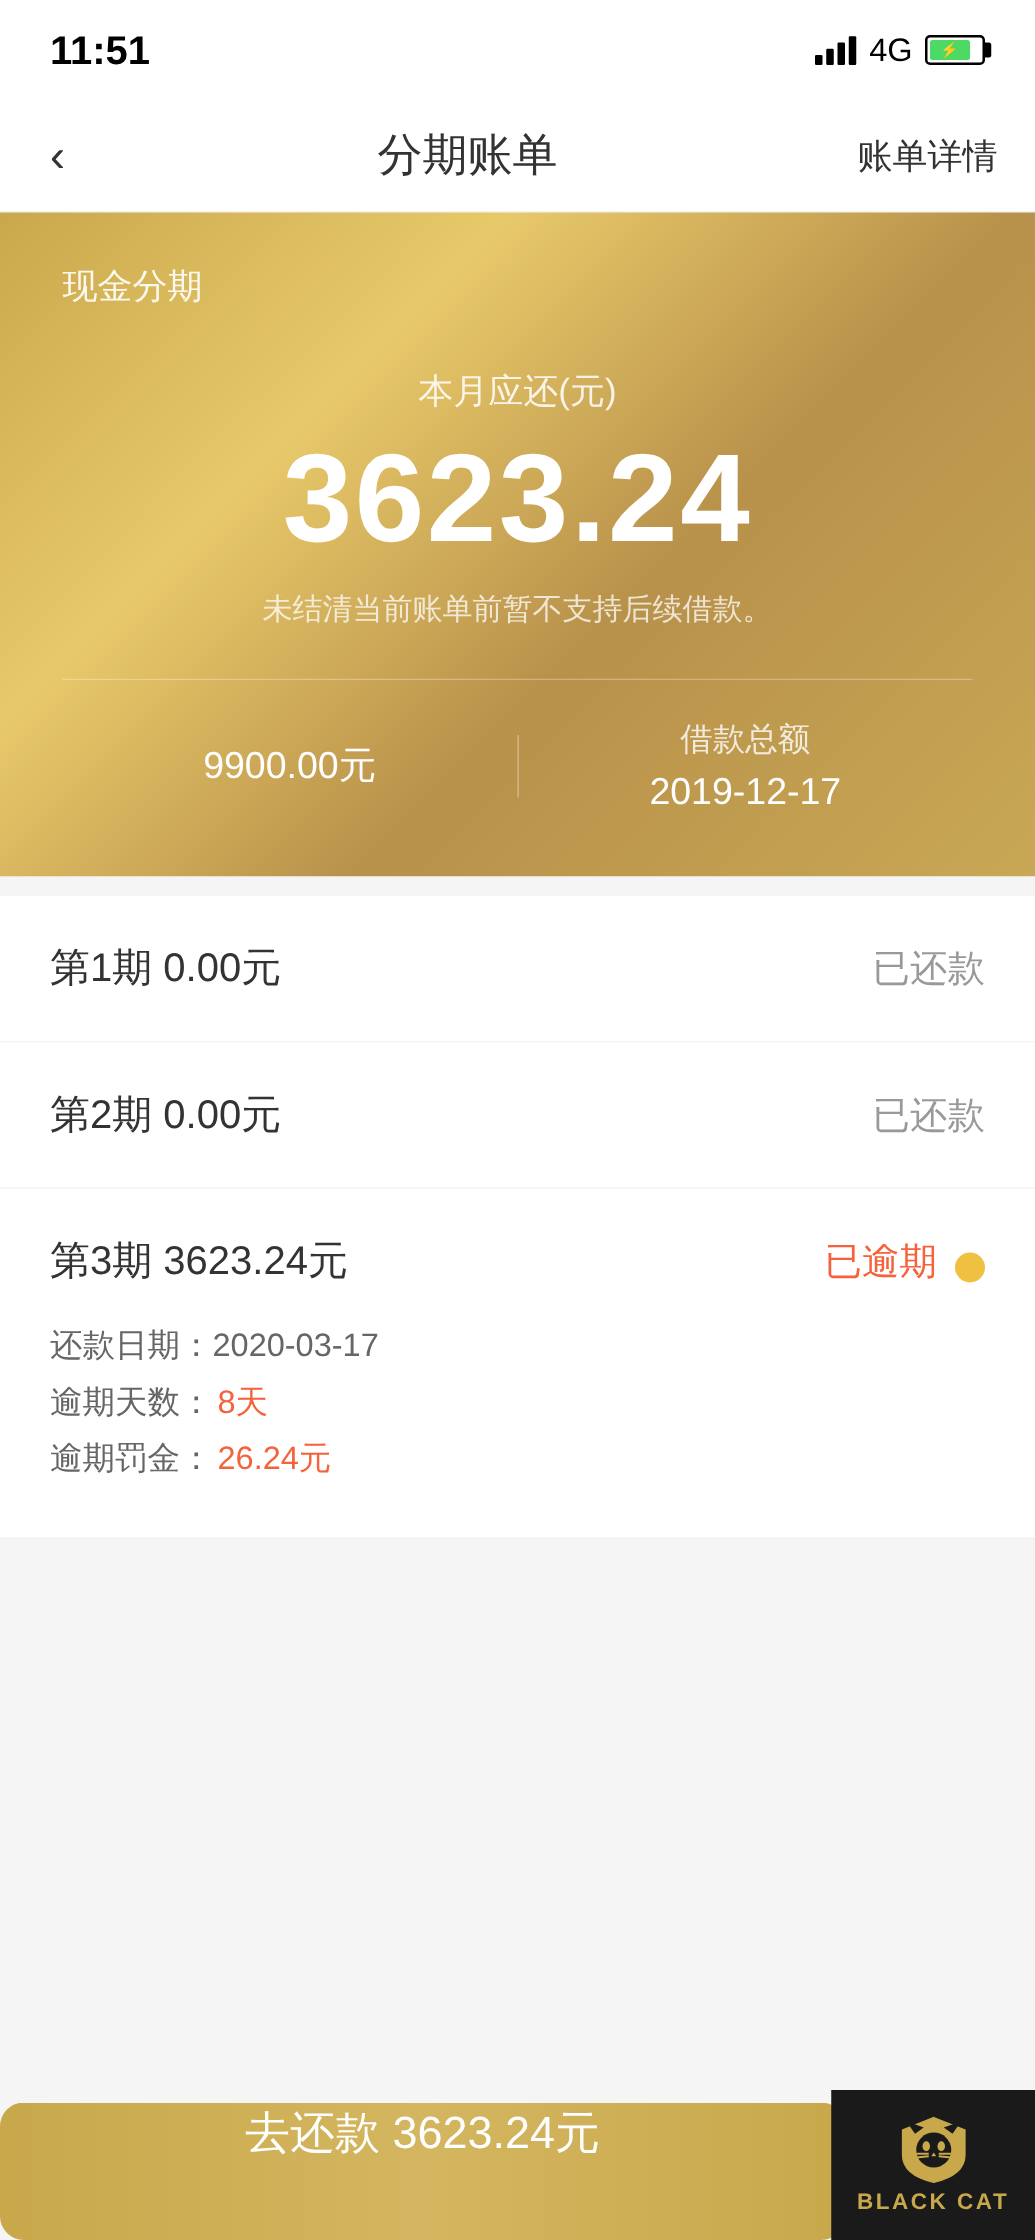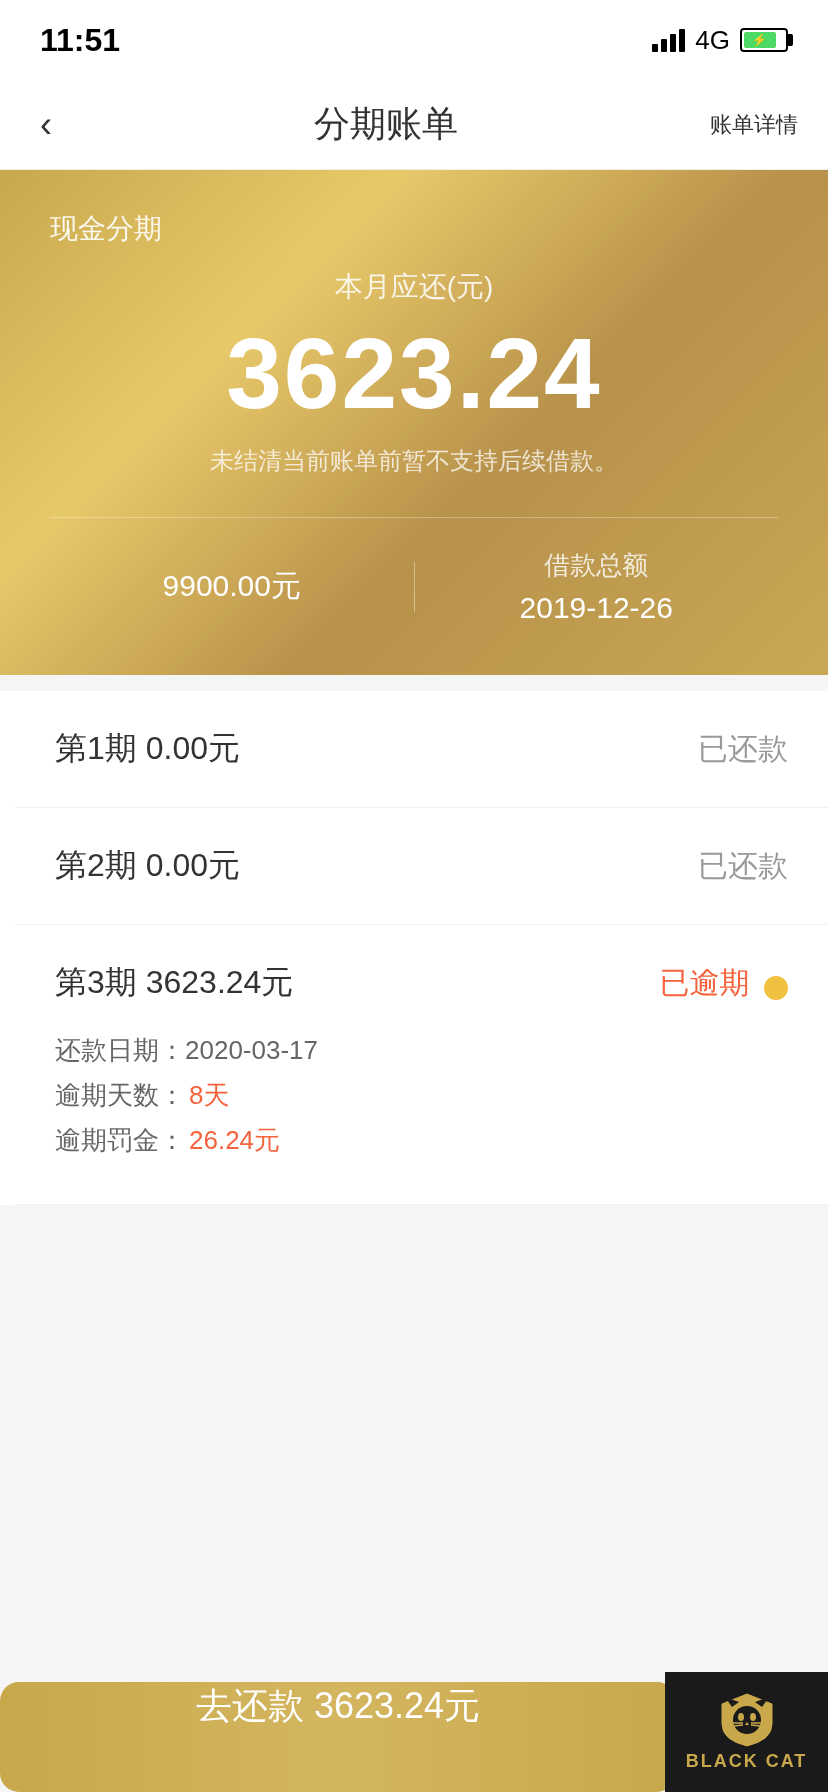--- a/index.html
+++ b/index.html
@@ -116,7 +116,7 @@
       color: #333;
     }
     .nav-detail {
-      font-size: 22px;
+      font-size: 28px;
       color: #333;
       cursor: pointer;
     }

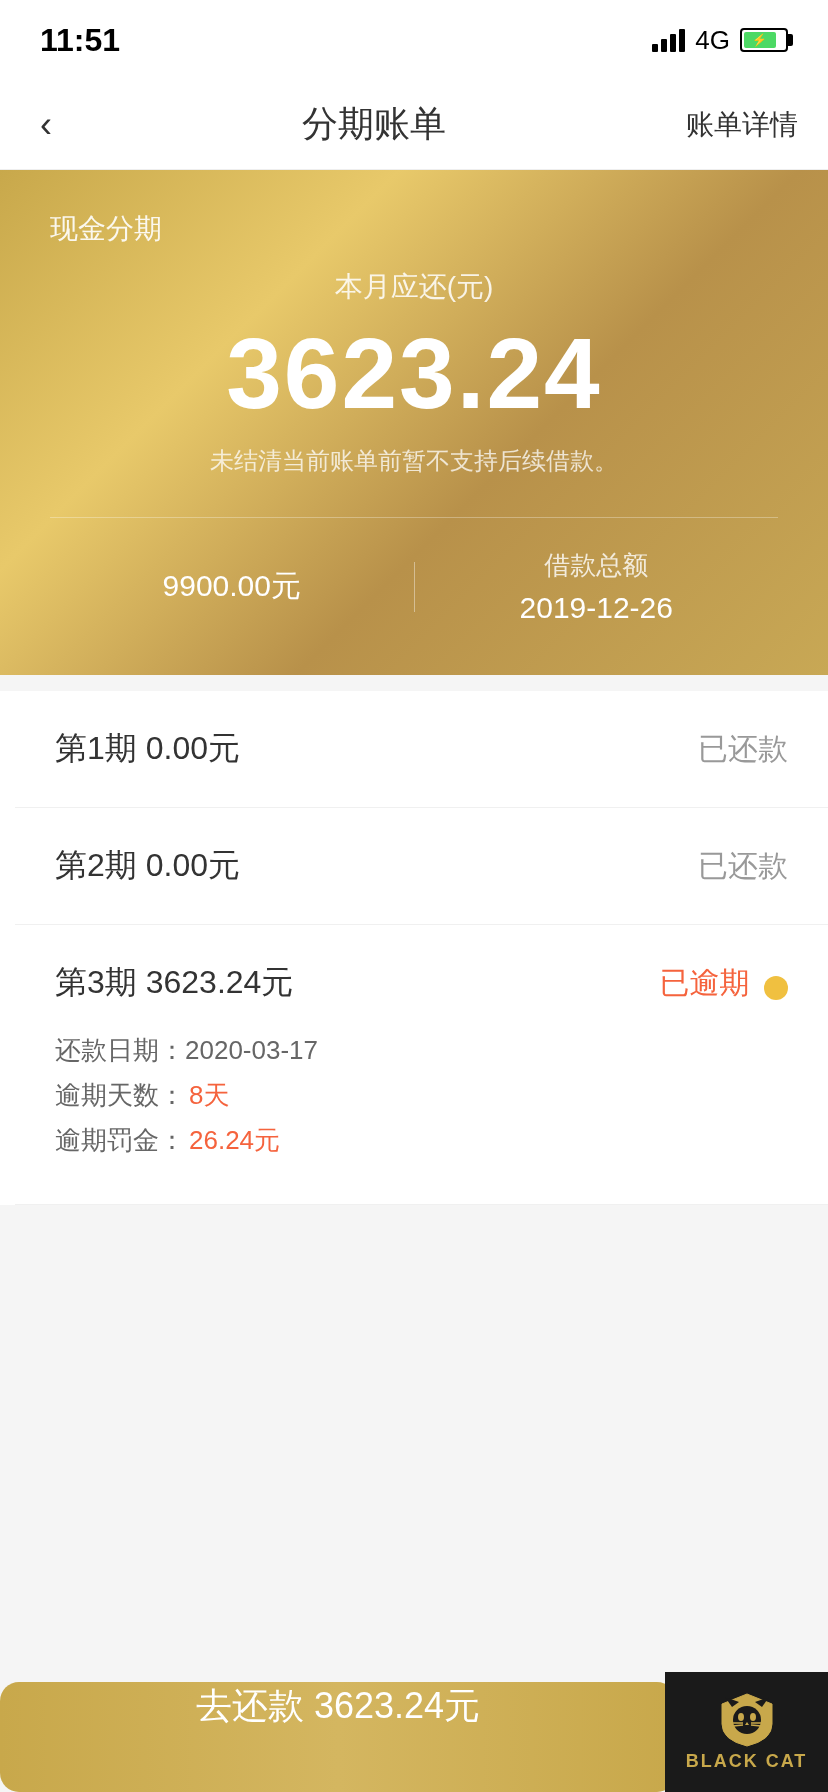--- a/index.html
+++ b/index.html
@@ -131,7 +131,7 @@
     .hero-section-label {
       font-size: 28px;
       color: rgba(255,255,255,0.9);
-      margin-bottom: 20px;
+      margin-bottom: 46px;
     }
     .hero-amount-label {
       font-size: 28px;

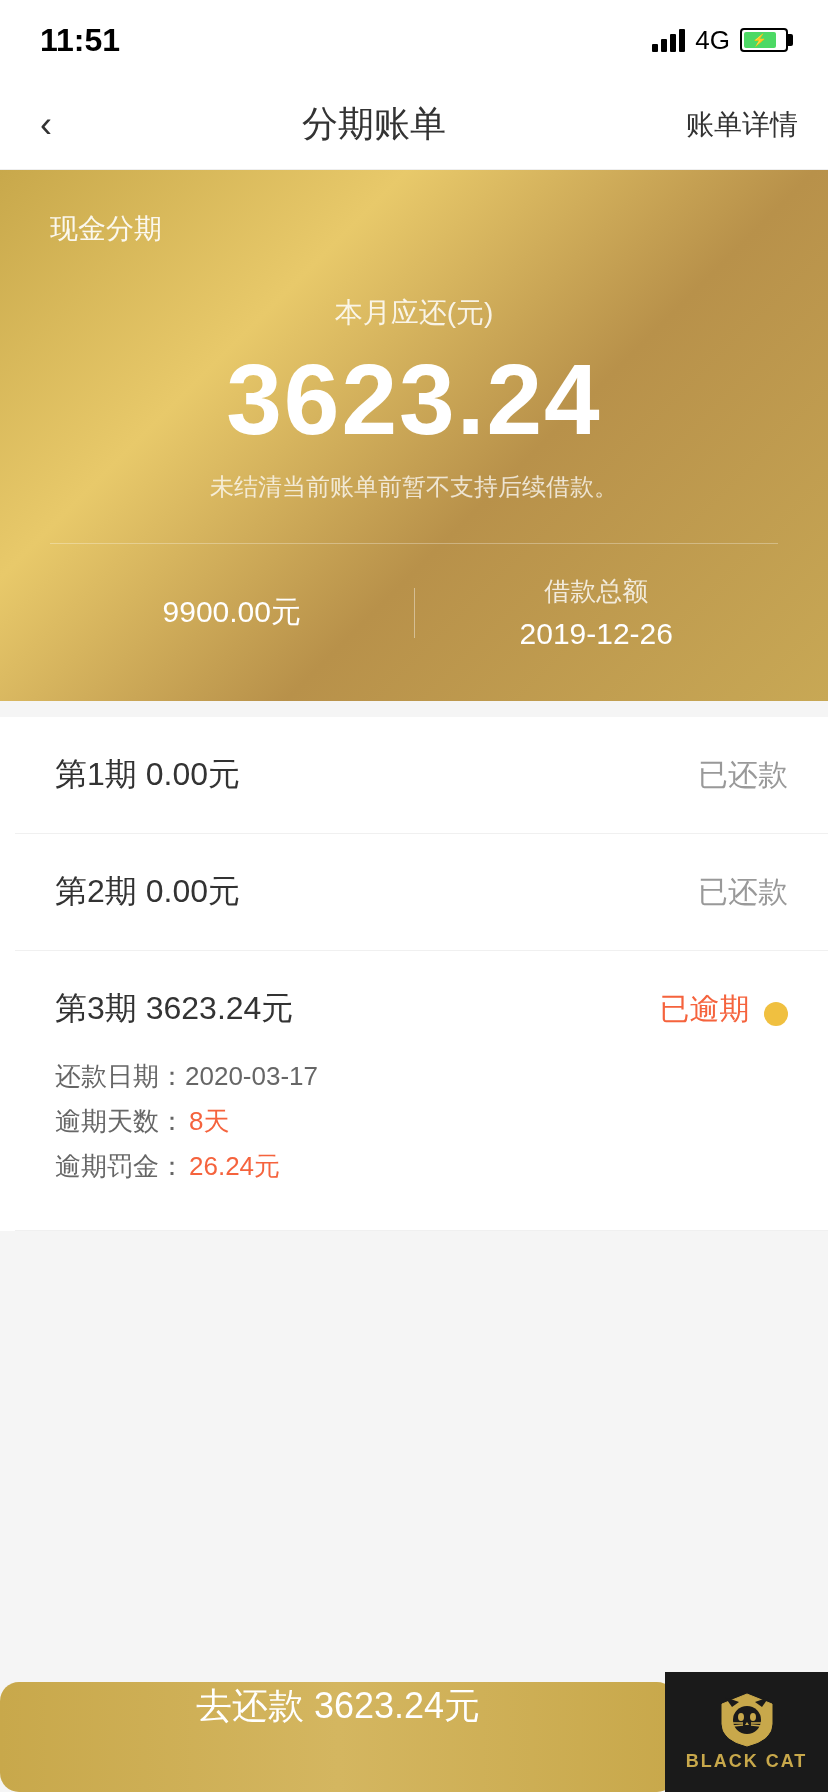--- a/index.html
+++ b/index.html
@@ -335,7 +335,7 @@
       <div class="hero-info-divider"></div>
       <div class="hero-info-item">
         <div class="hero-info-label">借款总额</div>
-        <div class="hero-info-value">2019-12-26</div>
+        <div class="hero-info-value">2019-12-17</div>
       </div>
     </div>
   </div>

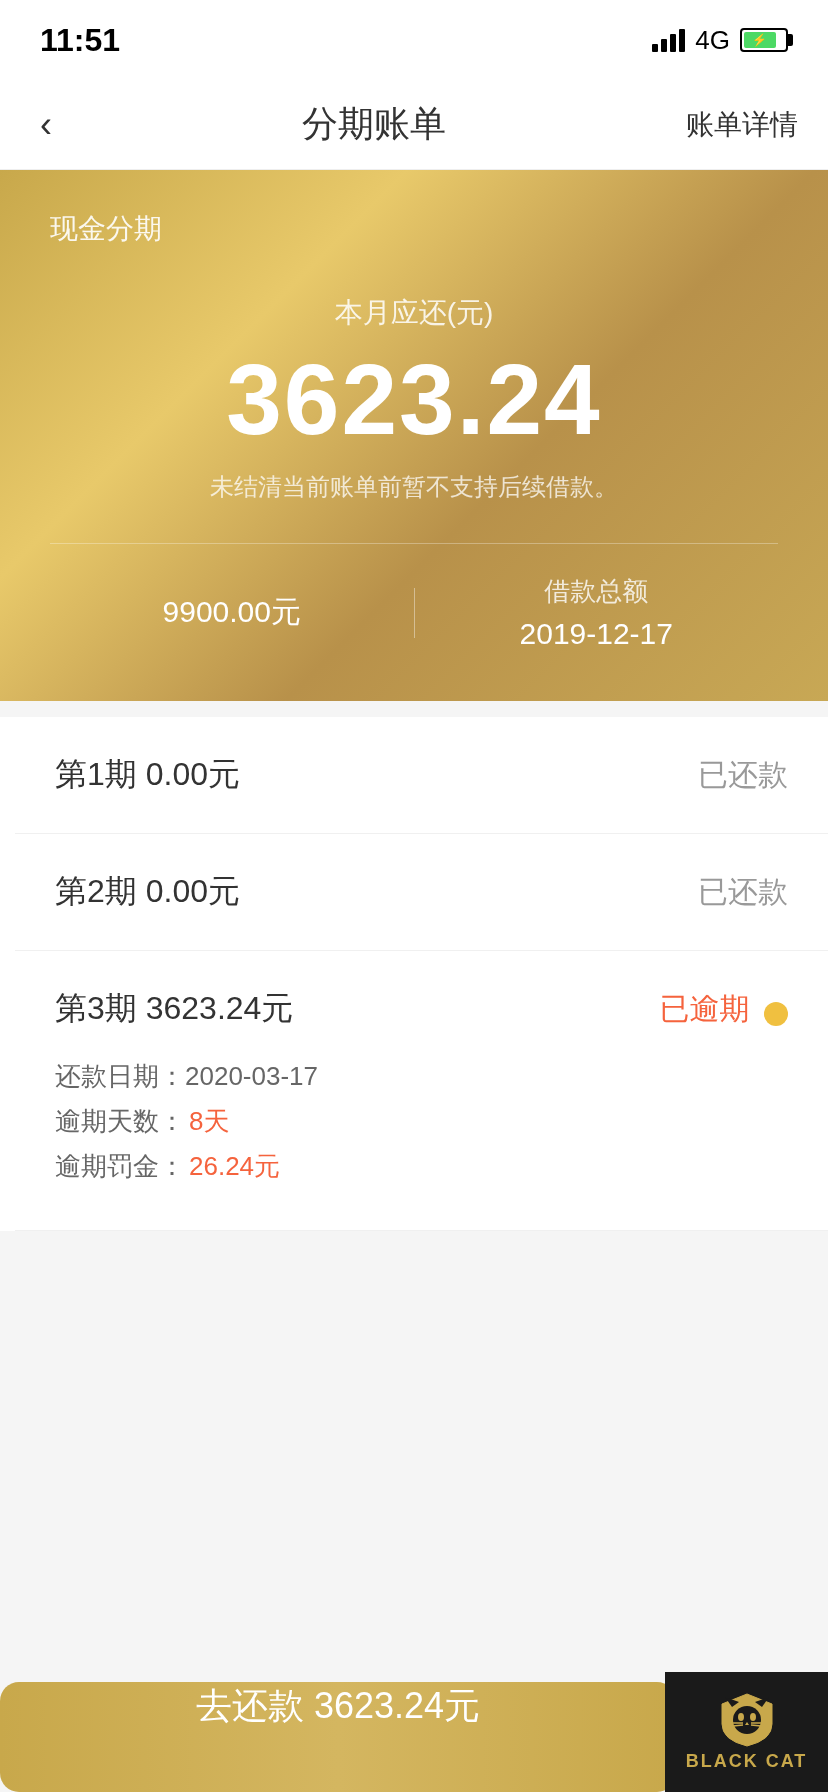--- a/index.html
+++ b/index.html
@@ -190,7 +190,6 @@
       background: #fff;
       padding: 36px 40px;
       border-bottom: 1px solid #f0f0f0;
-      margin-left: 15px;
     }
 
     .installment-item-header {

